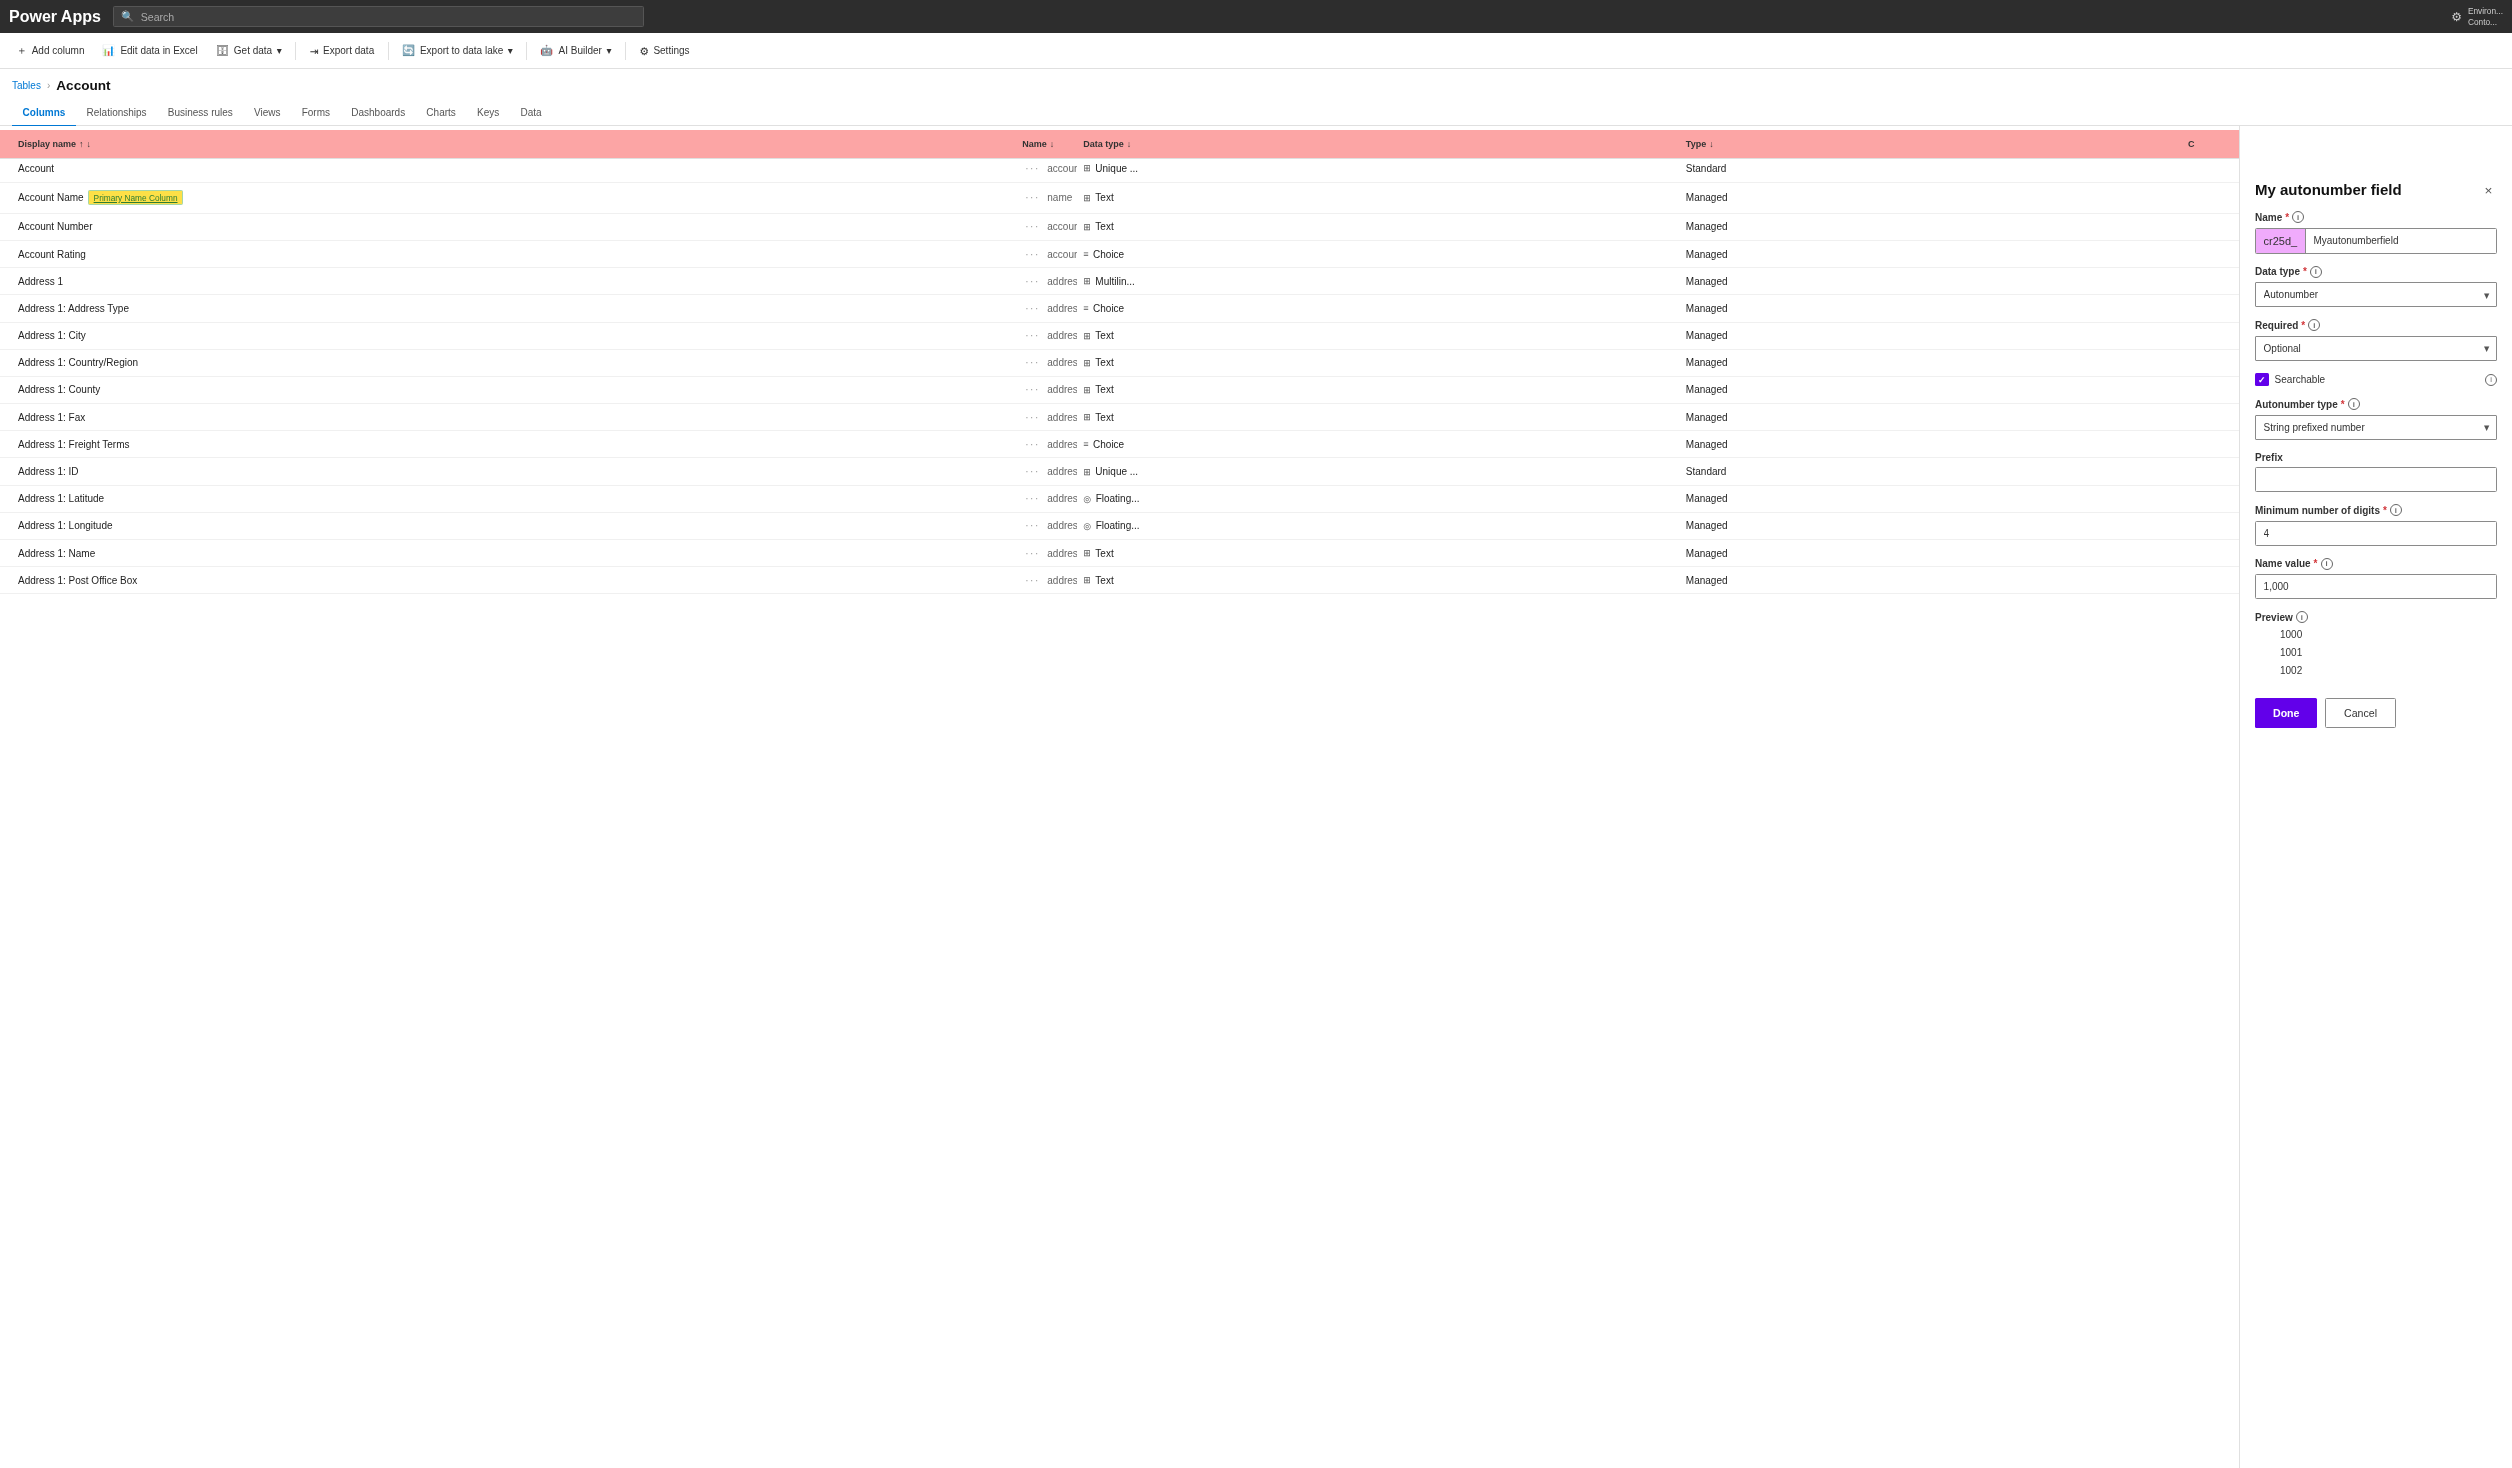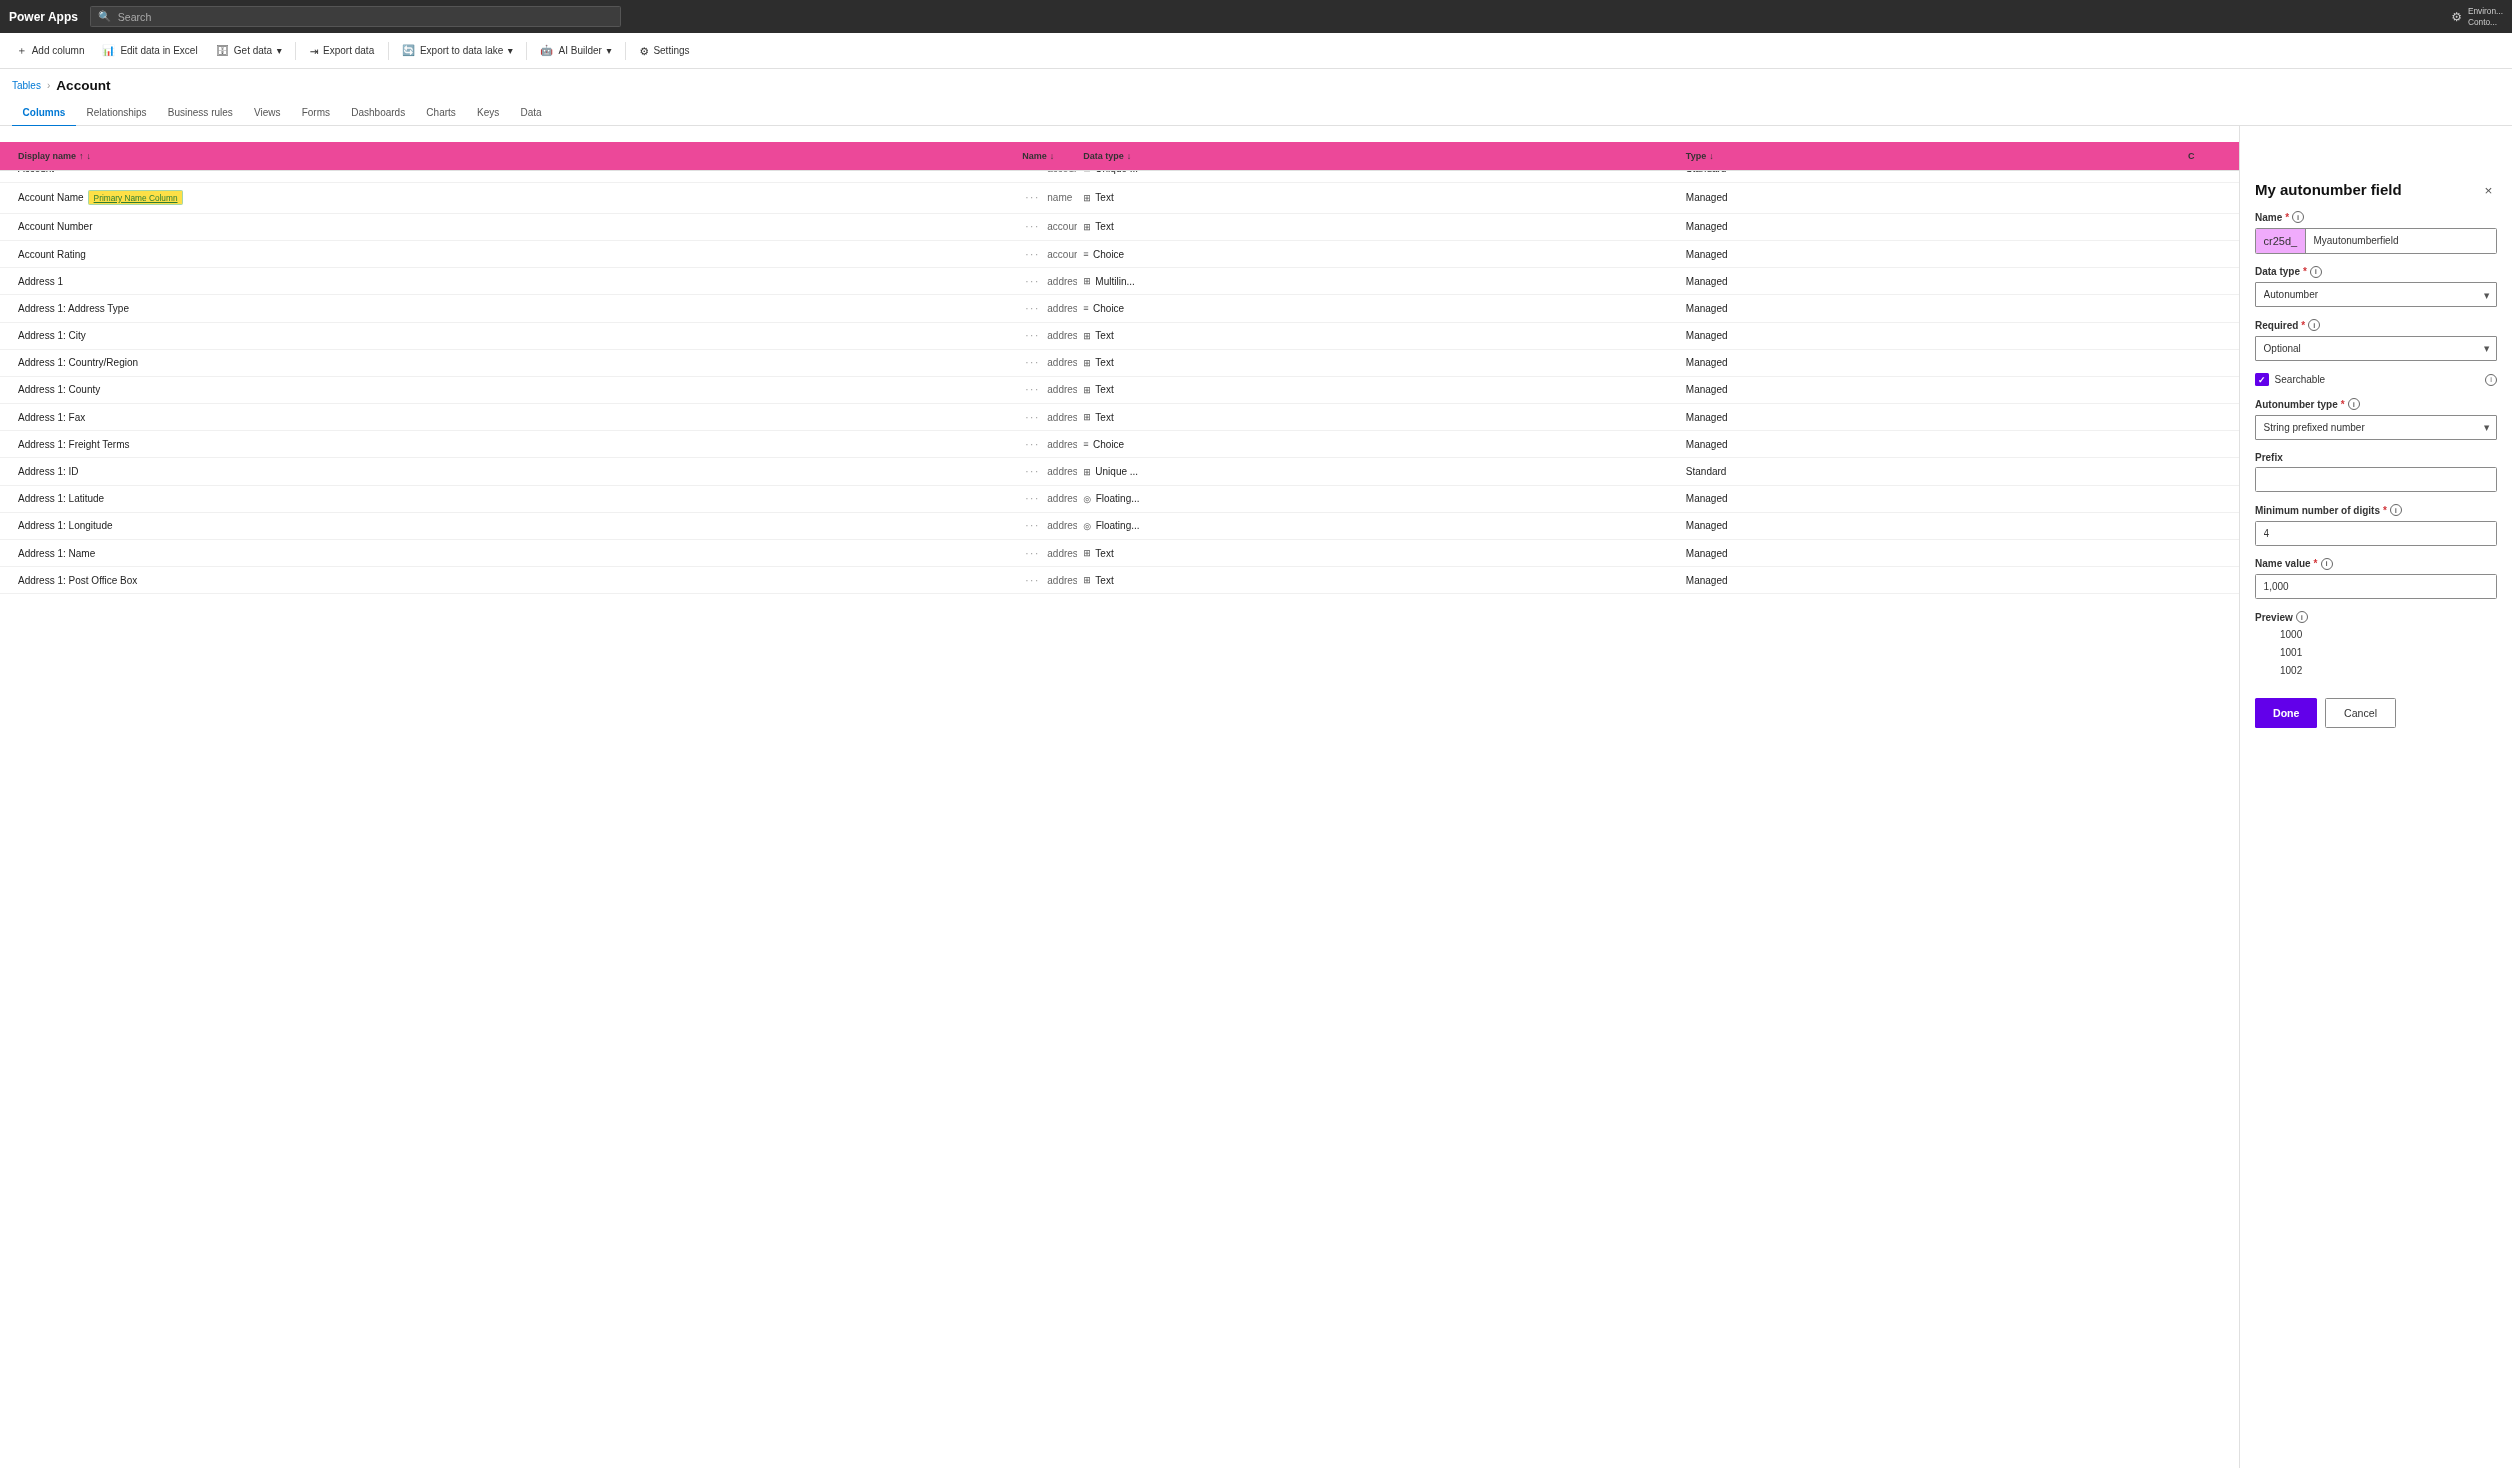--- a/index.html
+++ b/index.html
@@ -17,7 +17,7 @@
       flex-shrink: 0;
     }
     .topbar-brand {
-      font-size: 12px;
+      font-size: 16px;
       font-weight: 600;
       color: white;
       white-space: nowrap;

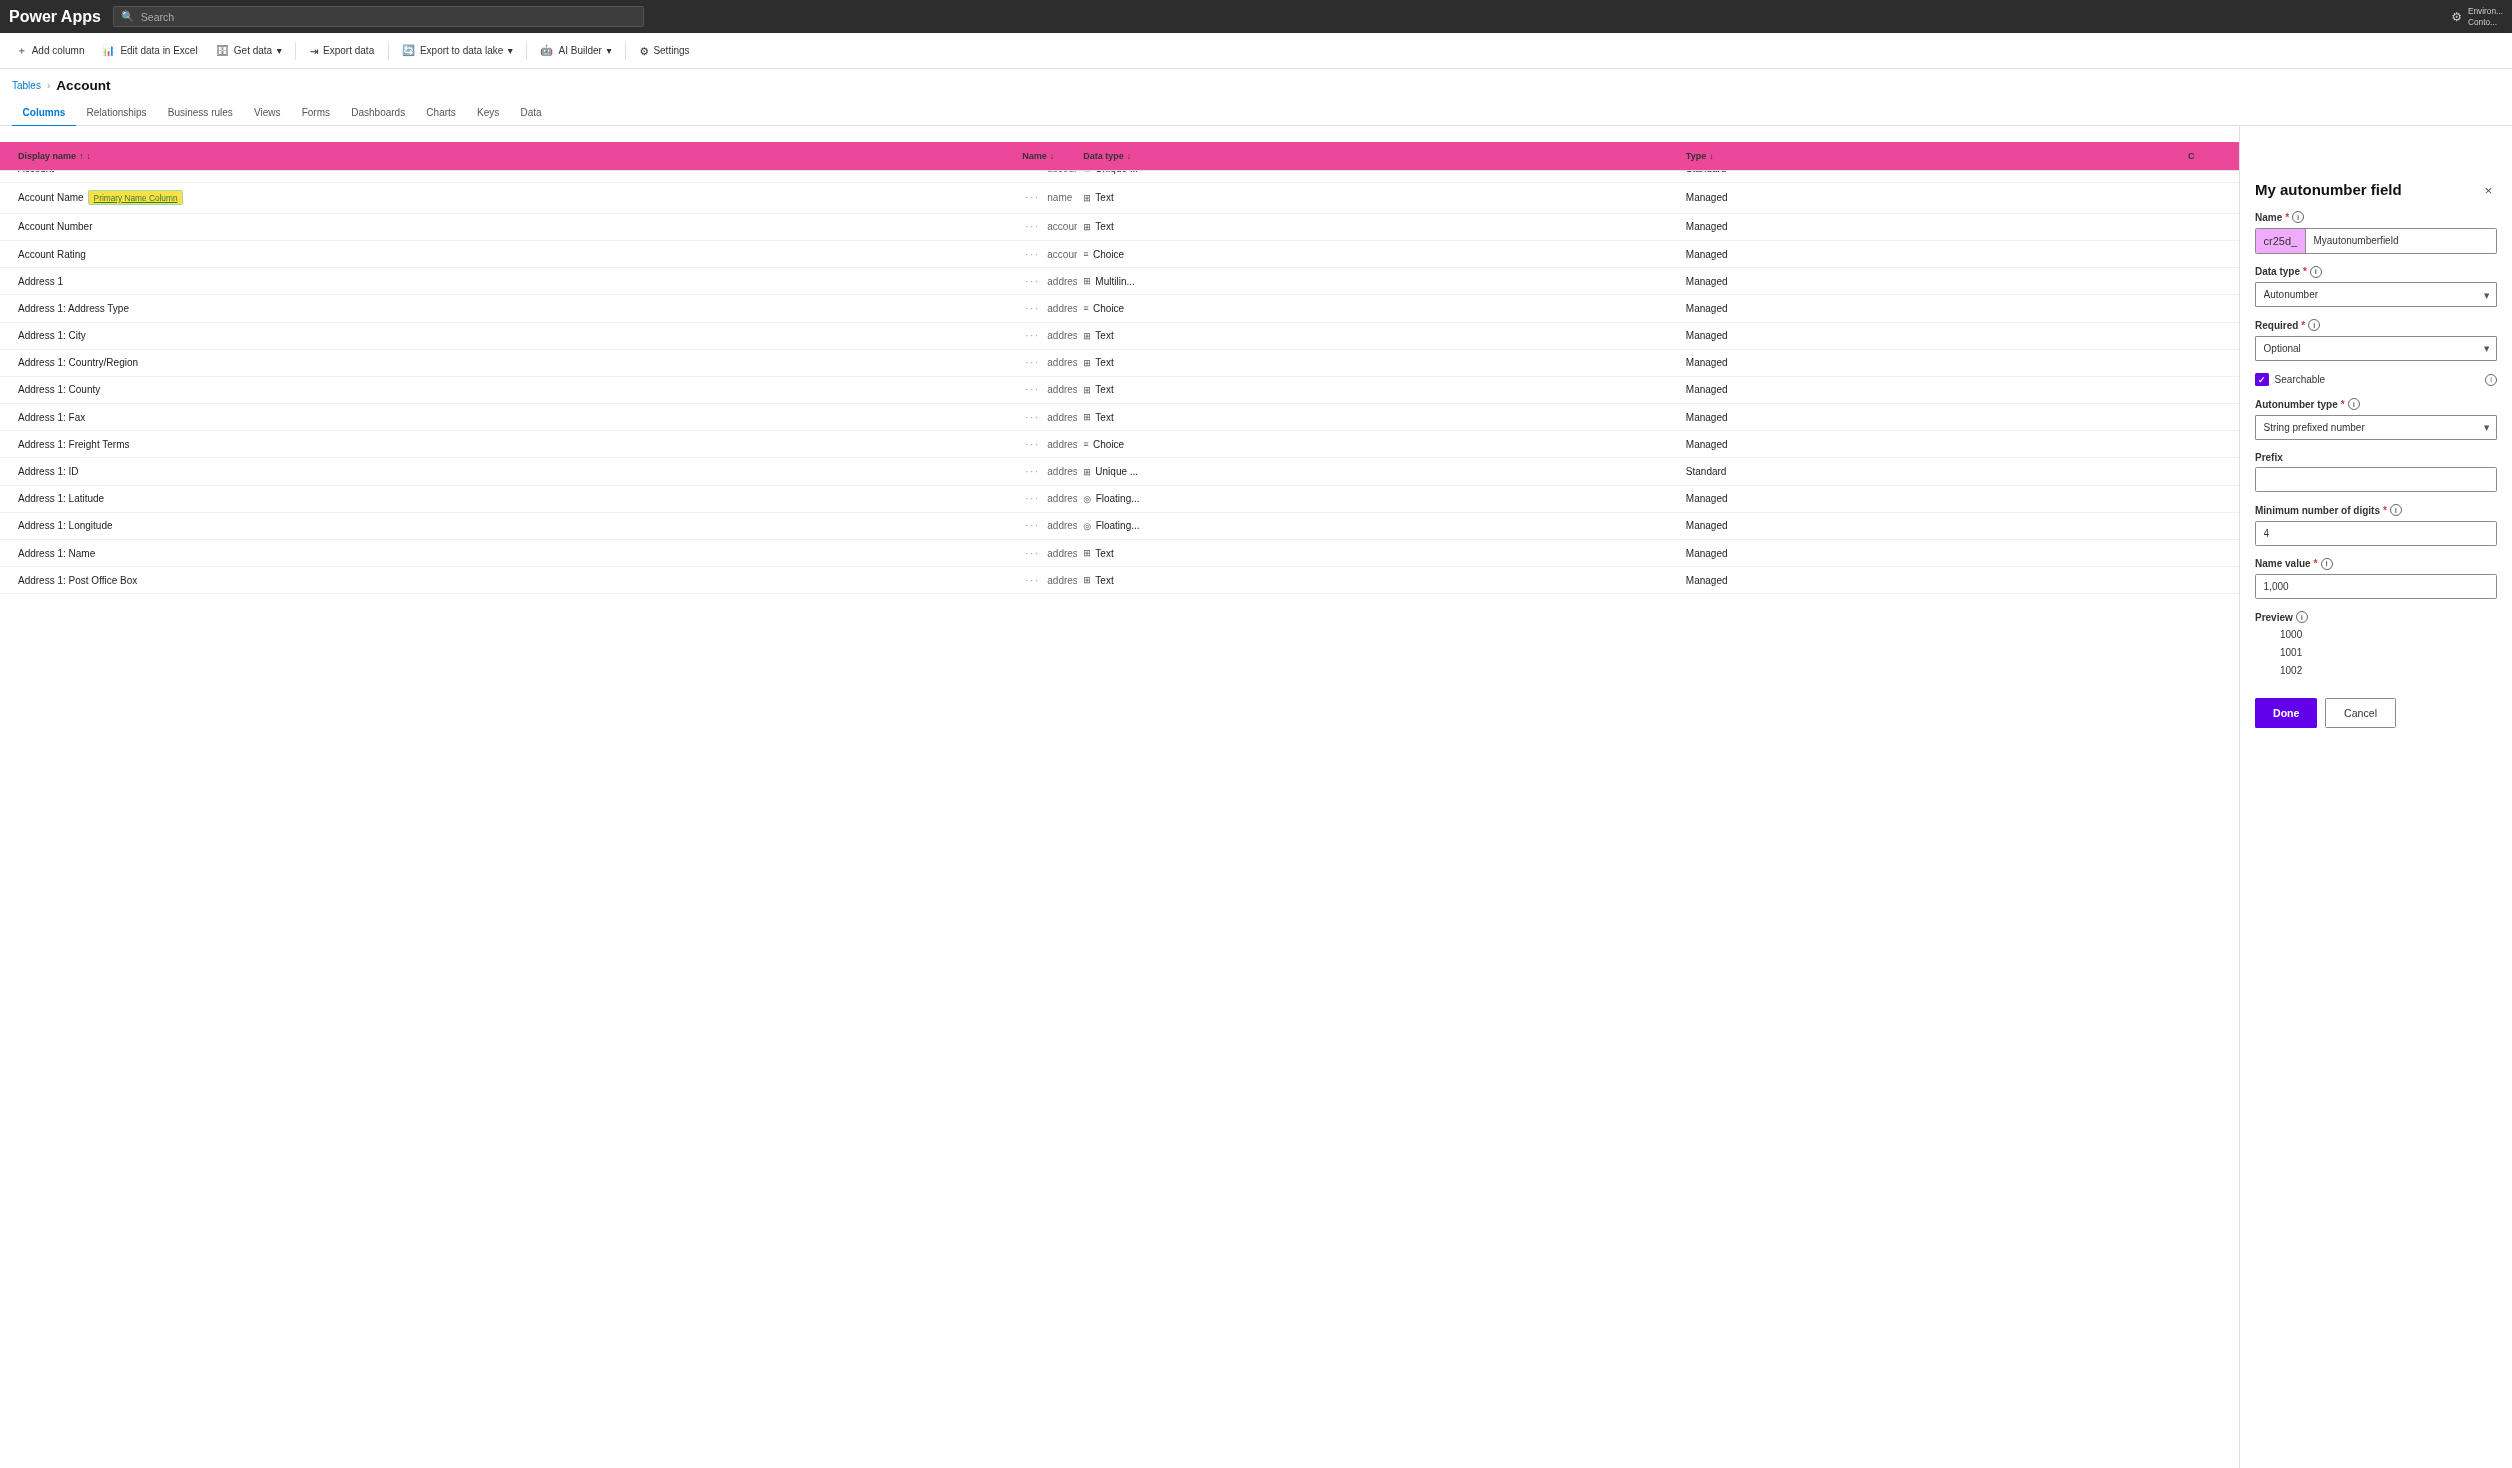--- a/index.html
+++ b/index.html
@@ -128,11 +128,11 @@
     .table-header {
       display: grid;
       grid-template-columns: 2fr 61px 1.2fr 1fr 45px;
-      background: #ec4899;
+      background: #fca5a5;
       border-bottom: 0.8px solid #e0e0e0;
       padding: 0 12px;
       position: sticky;
-      top: 16px;
+      top: 4px;
       z-index: 2;
     }
     .th {

